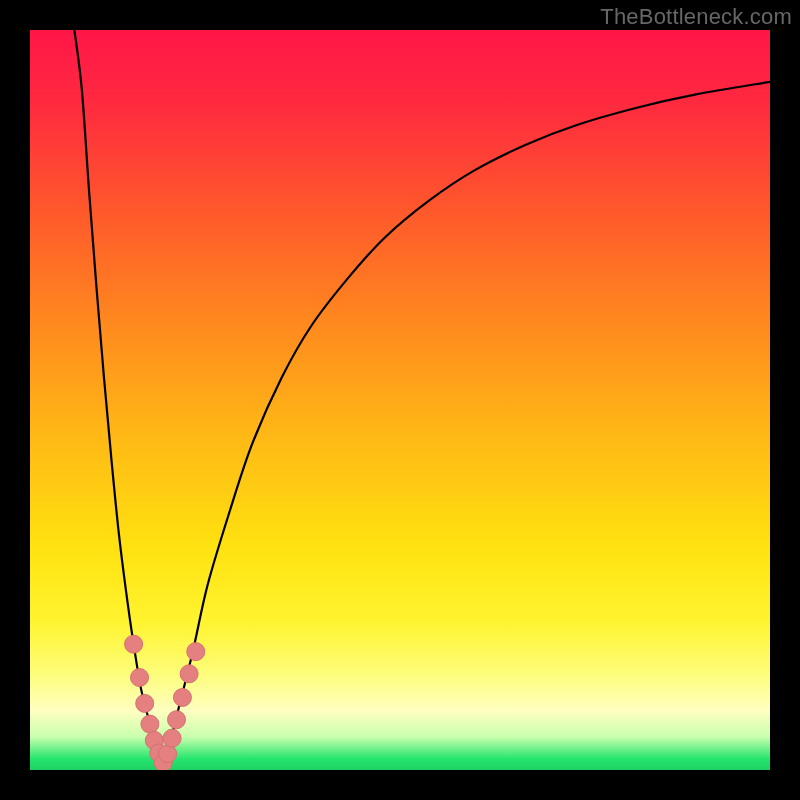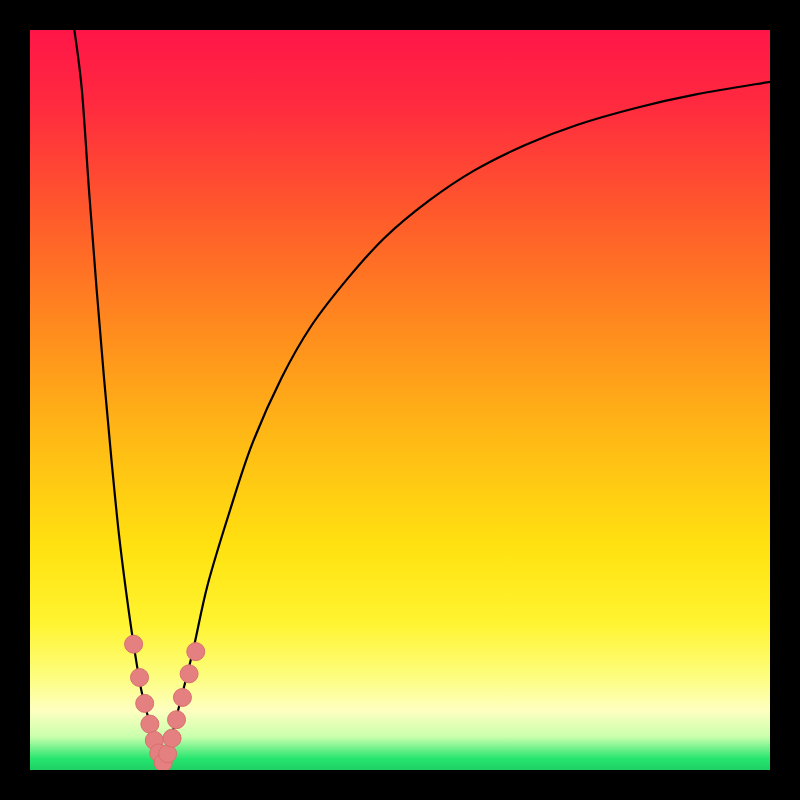--- a/index.html
+++ b/index.html
@@ -42,6 +42,7 @@
 <body>
 
 <div class="outer">
+  <div class="attribution">TheBottleneck.com</div>
   <div class="plot">
     <svg id="chart-svg" width="740" height="740" viewBox="0 0 740 740" preserveAspectRatio="none">
       <defs>

